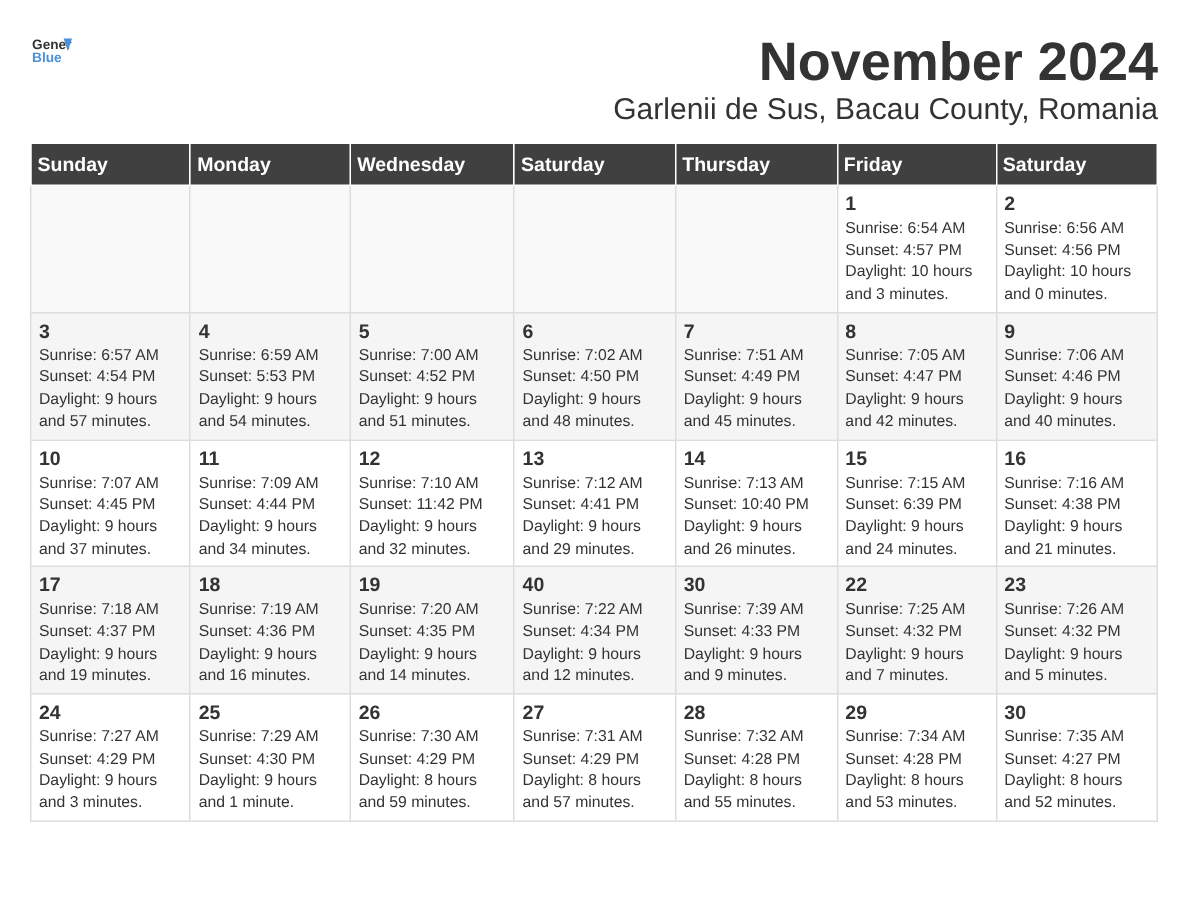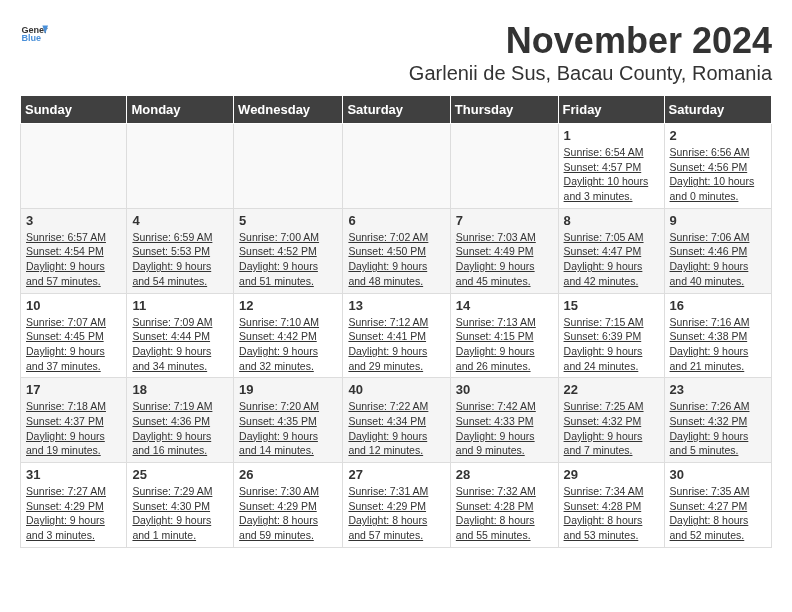--- a/index.html
+++ b/index.html
@@ -74,7 +74,6 @@
       line-height: 1.4;
       font-size: 10.5px;
       color: #333;
-      text-decoration: underline;
     }
     tr:nth-child(even) td {
       background: #f5f5f5;

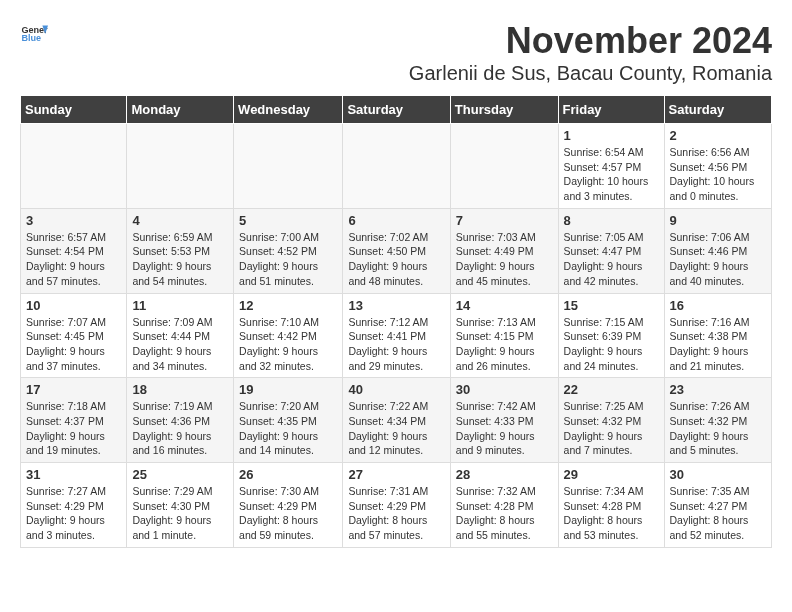--- a/index.html
+++ b/index.html
@@ -158,7 +158,7 @@
         </td>
         <td>
           <span class="day-number">7</span>
-          <div class="day-info">Sunrise: 7:03 AM
+          <div class="day-info">Sunrise: 7:51 AM
 Sunset: 4:49 PM
 Daylight: 9 hours and 45 minutes.</div>
         </td>

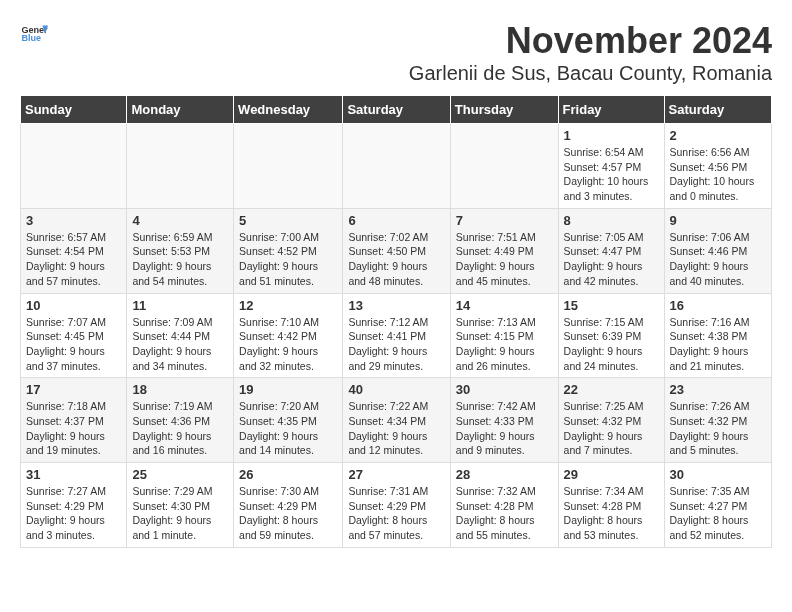--- a/index.html
+++ b/index.html
@@ -191,7 +191,7 @@
         <td>
           <span class="day-number">12</span>
           <div class="day-info">Sunrise: 7:10 AM
-Sunset: 4:42 PM
+Sunset: 11:42 PM
 Daylight: 9 hours and 32 minutes.</div>
         </td>
         <td>

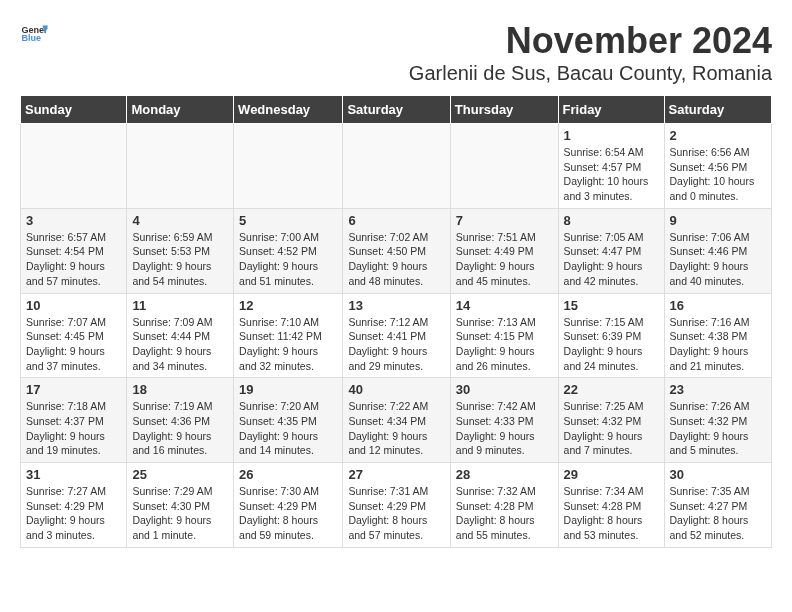--- a/index.html
+++ b/index.html
@@ -203,7 +203,7 @@
         <td>
           <span class="day-number">14</span>
           <div class="day-info">Sunrise: 7:13 AM
-Sunset: 4:15 PM
+Sunset: 10:40 PM
 Daylight: 9 hours and 26 minutes.</div>
         </td>
         <td>

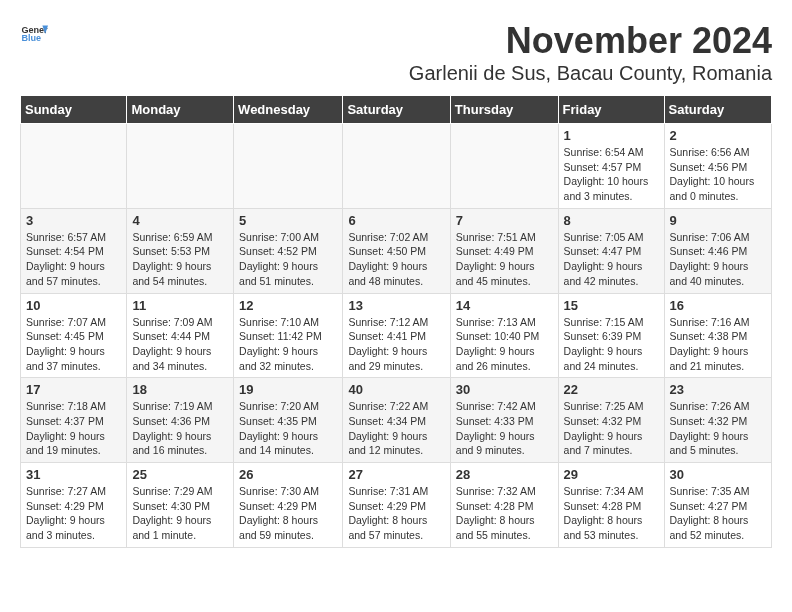--- a/index.html
+++ b/index.html
@@ -246,7 +246,7 @@
         </td>
         <td>
           <span class="day-number">30</span>
-          <div class="day-info">Sunrise: 7:42 AM
+          <div class="day-info">Sunrise: 7:39 AM
 Sunset: 4:33 PM
 Daylight: 9 hours and 9 minutes.</div>
         </td>

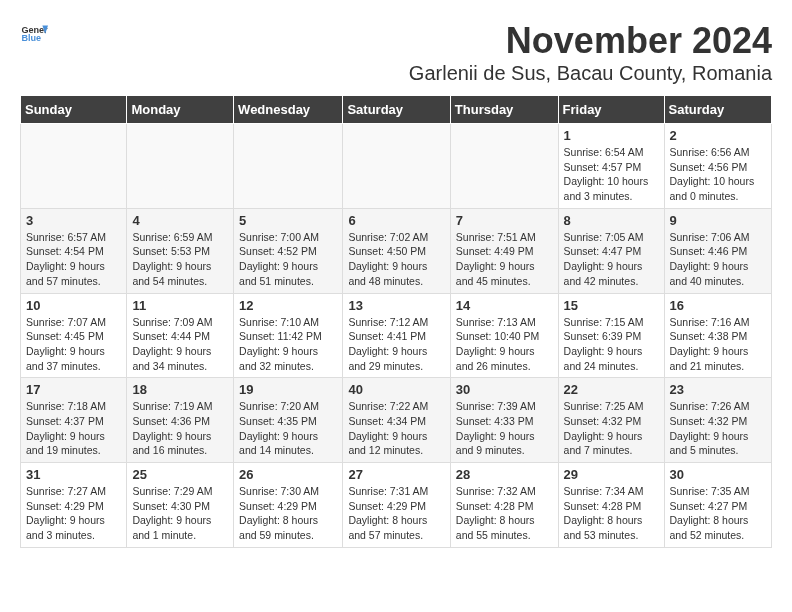--- a/index.html
+++ b/index.html
@@ -265,7 +265,7 @@
       </tr>
       <tr>
         <td>
-          <span class="day-number">31</span>
+          <span class="day-number">24</span>
           <div class="day-info">Sunrise: 7:27 AM
 Sunset: 4:29 PM
 Daylight: 9 hours and 3 minutes.</div>

